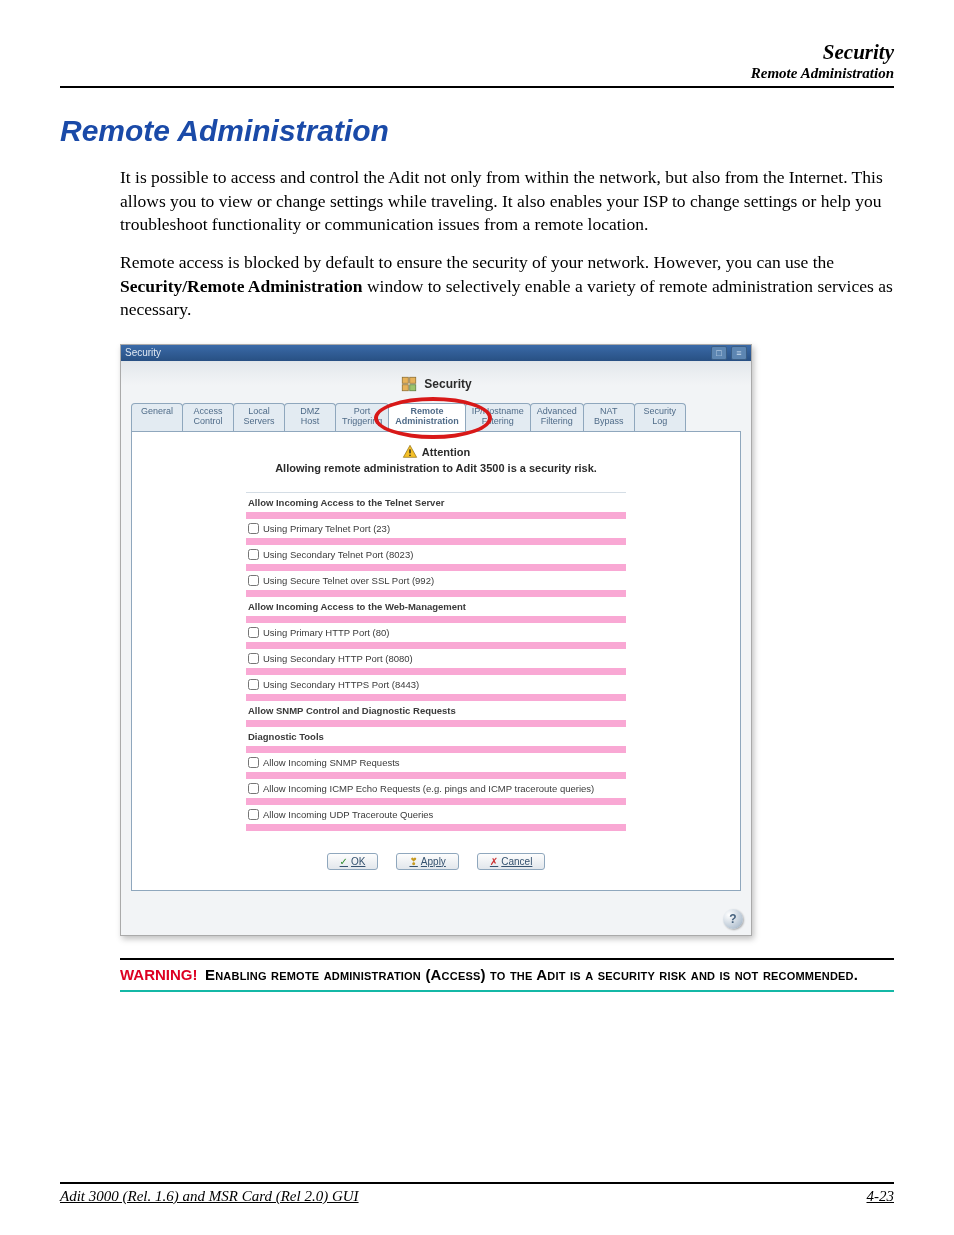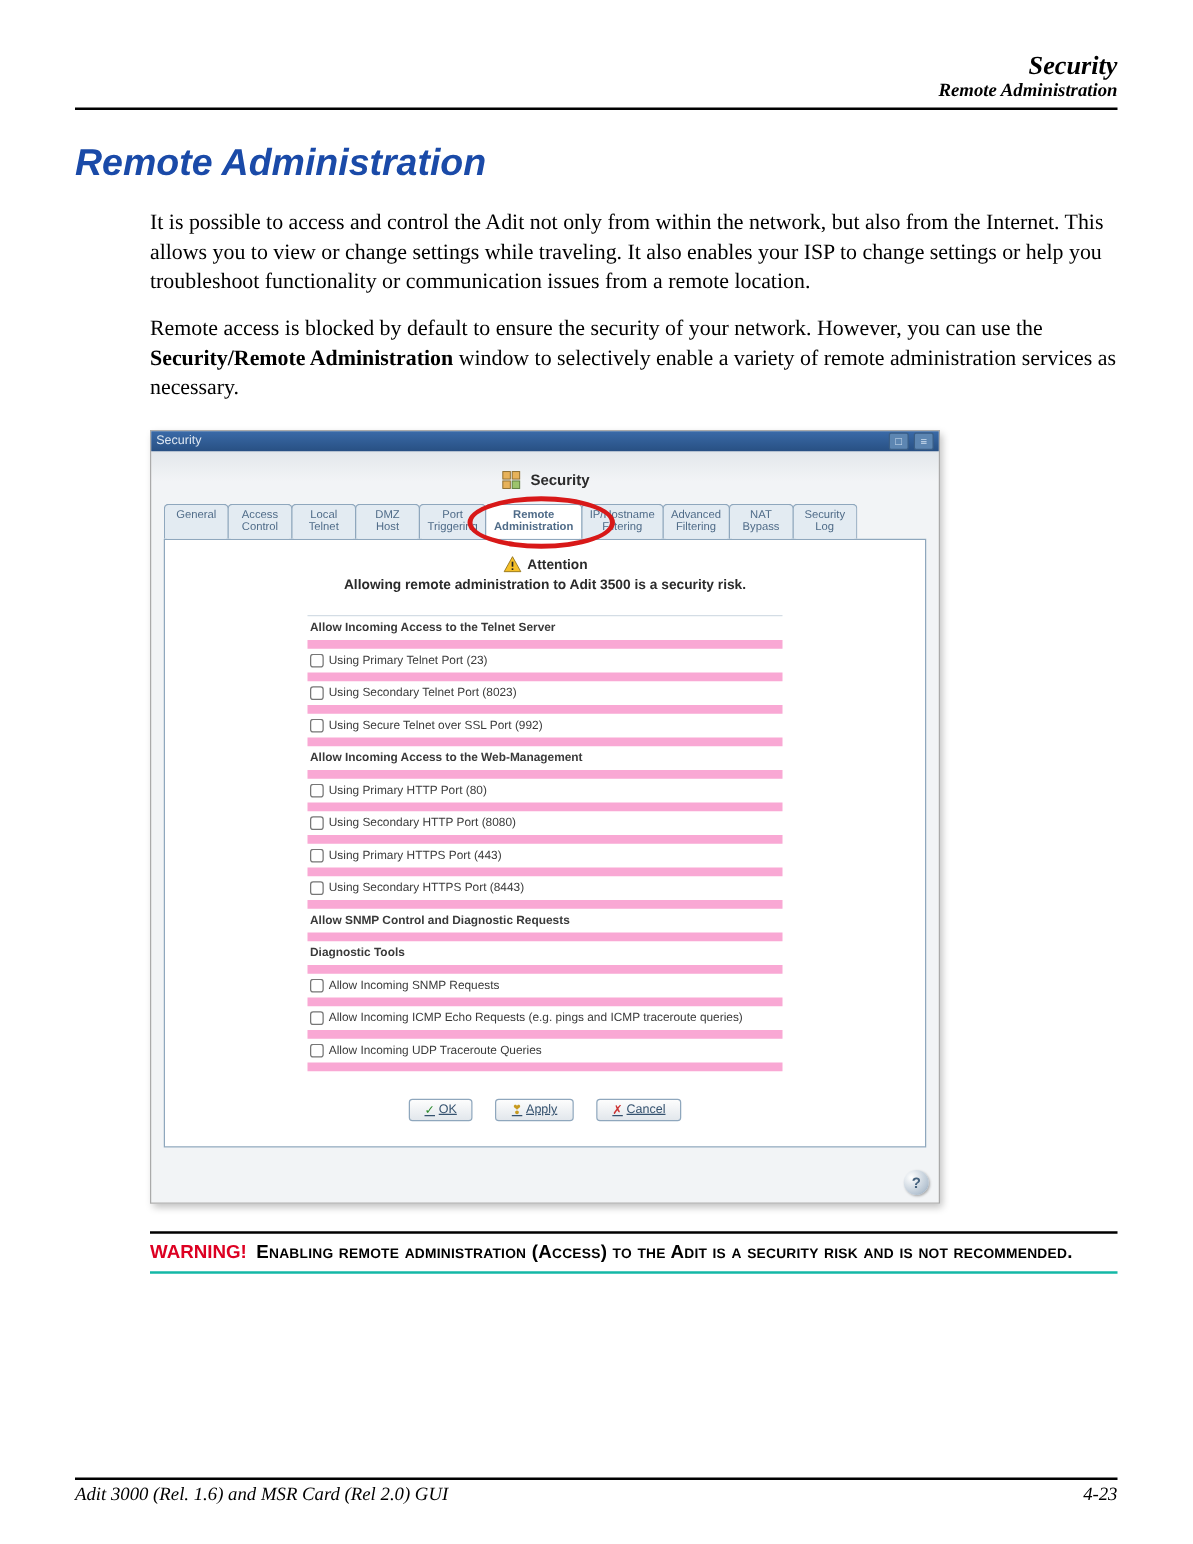--- a/index.html
+++ b/index.html
@@ -112,7 +112,7 @@
           </div>
           <div class="tab">
             <span class="line1">Local</span>
-            <span class="line2">Telnet</span>
+            <span class="line2">Servers</span>
           </div>
           <div class="tab">
             <span class="line1">DMZ</span>

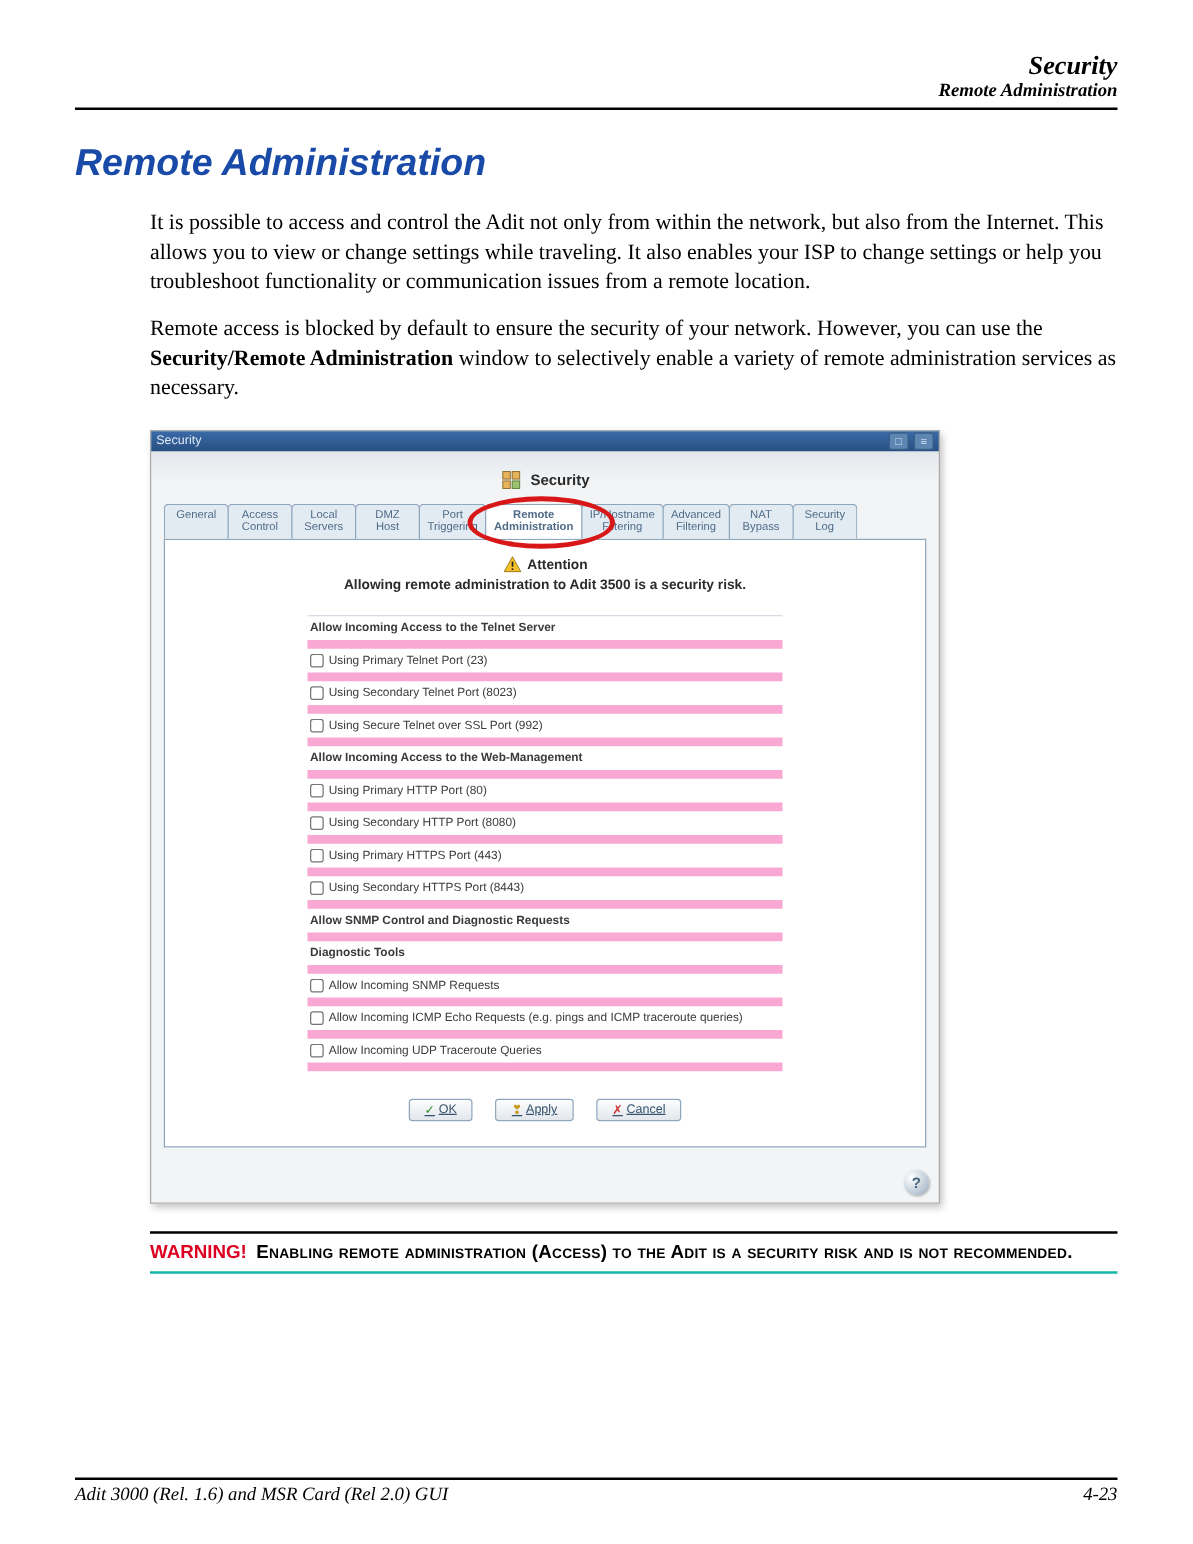--- a/index.html
+++ b/index.html
@@ -188,10 +188,6 @@
           </div>
           <div class="grow">
             <input type="checkbox" style="">
-            <span>Using Primary HTTPS Port (443)</span>
-          </div>
-          <div class="grow">
-            <input type="checkbox" style="">
             <span>Using Secondary HTTPS Port (8443)</span>
           </div>
           <div class="grow hdrrow">

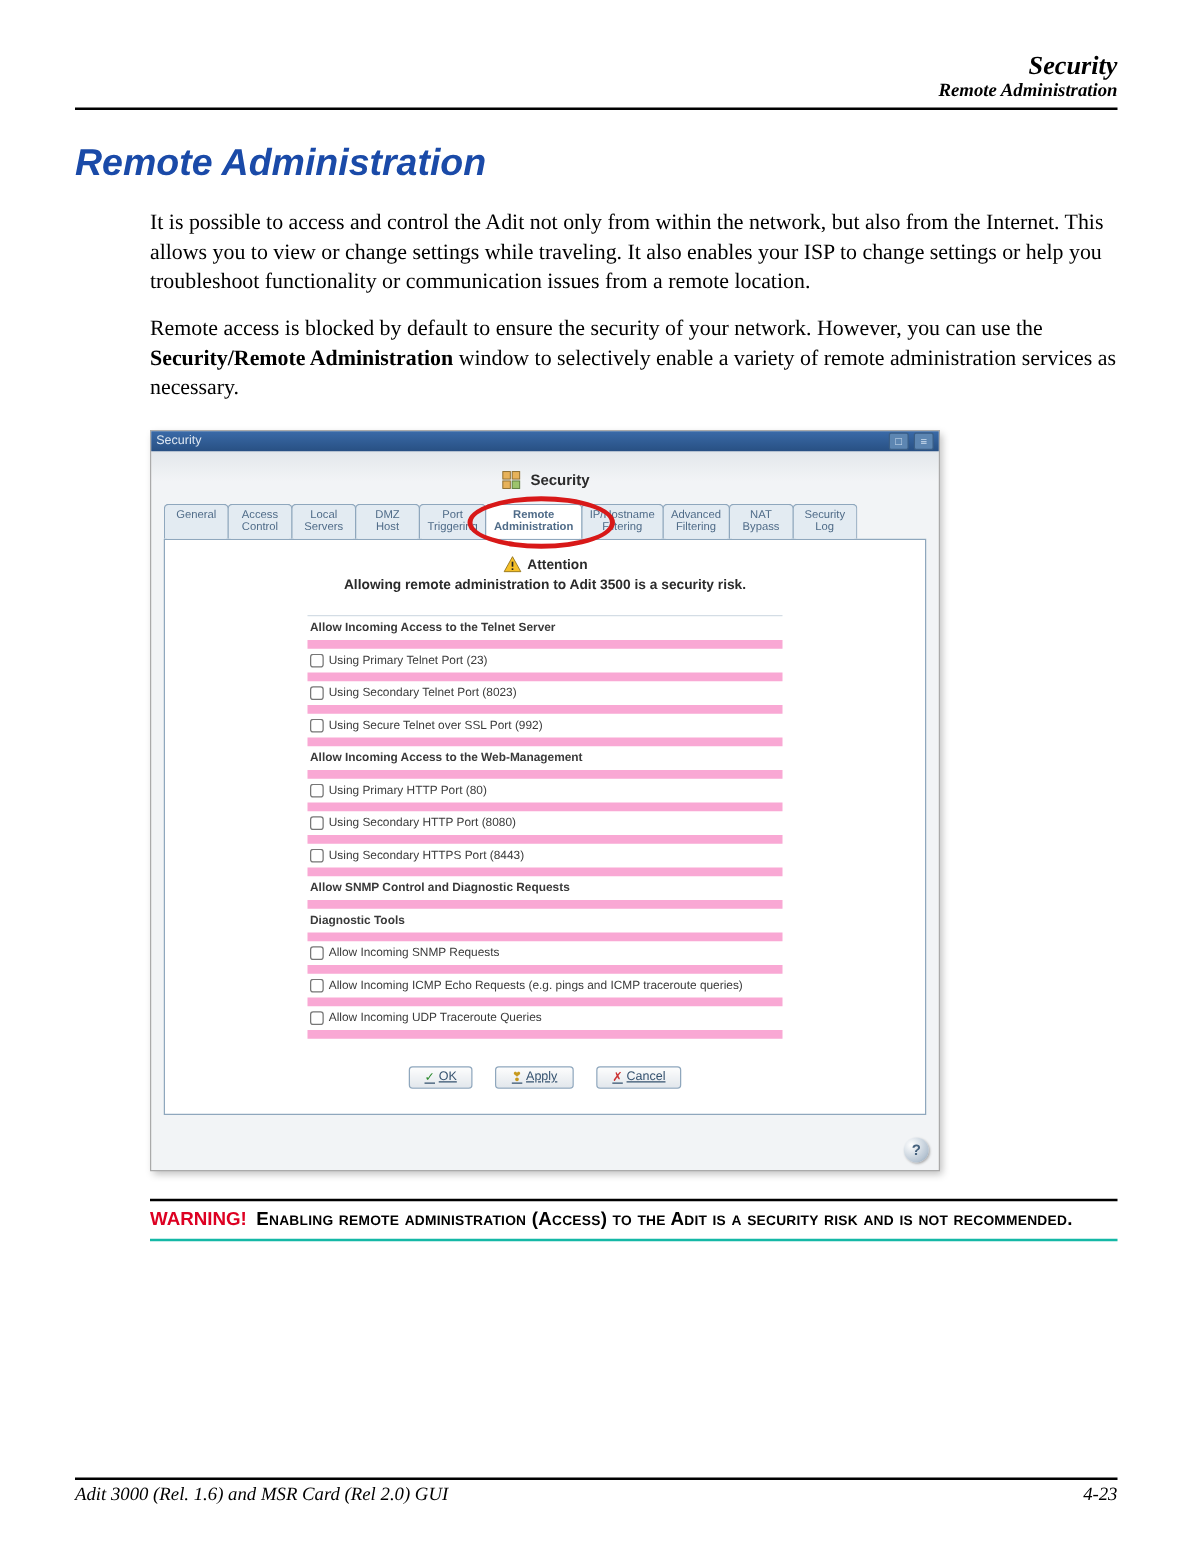--- a/index.html
+++ b/index.html
@@ -60,7 +60,7 @@
 
   .ftr { position:absolute; left:60px; right:60px; bottom:30px; }
   .ftr-rule { border:0; border-top:2.5px solid #000; margin:0 0 4px 0; }
-  .ftr-row { display:flex; justify-content:space-between; font-style:italic; font-size:15px; }
+  .ftr-row { display:flex; justify-content:space-between; font-style:italic; font-size:15px;text-decoration:underline; }
 </style>
 </head>
 <body>

